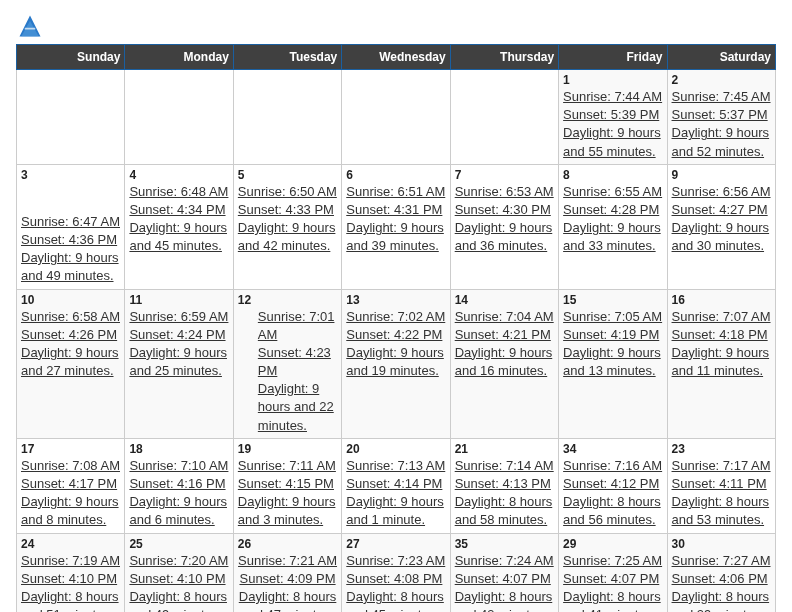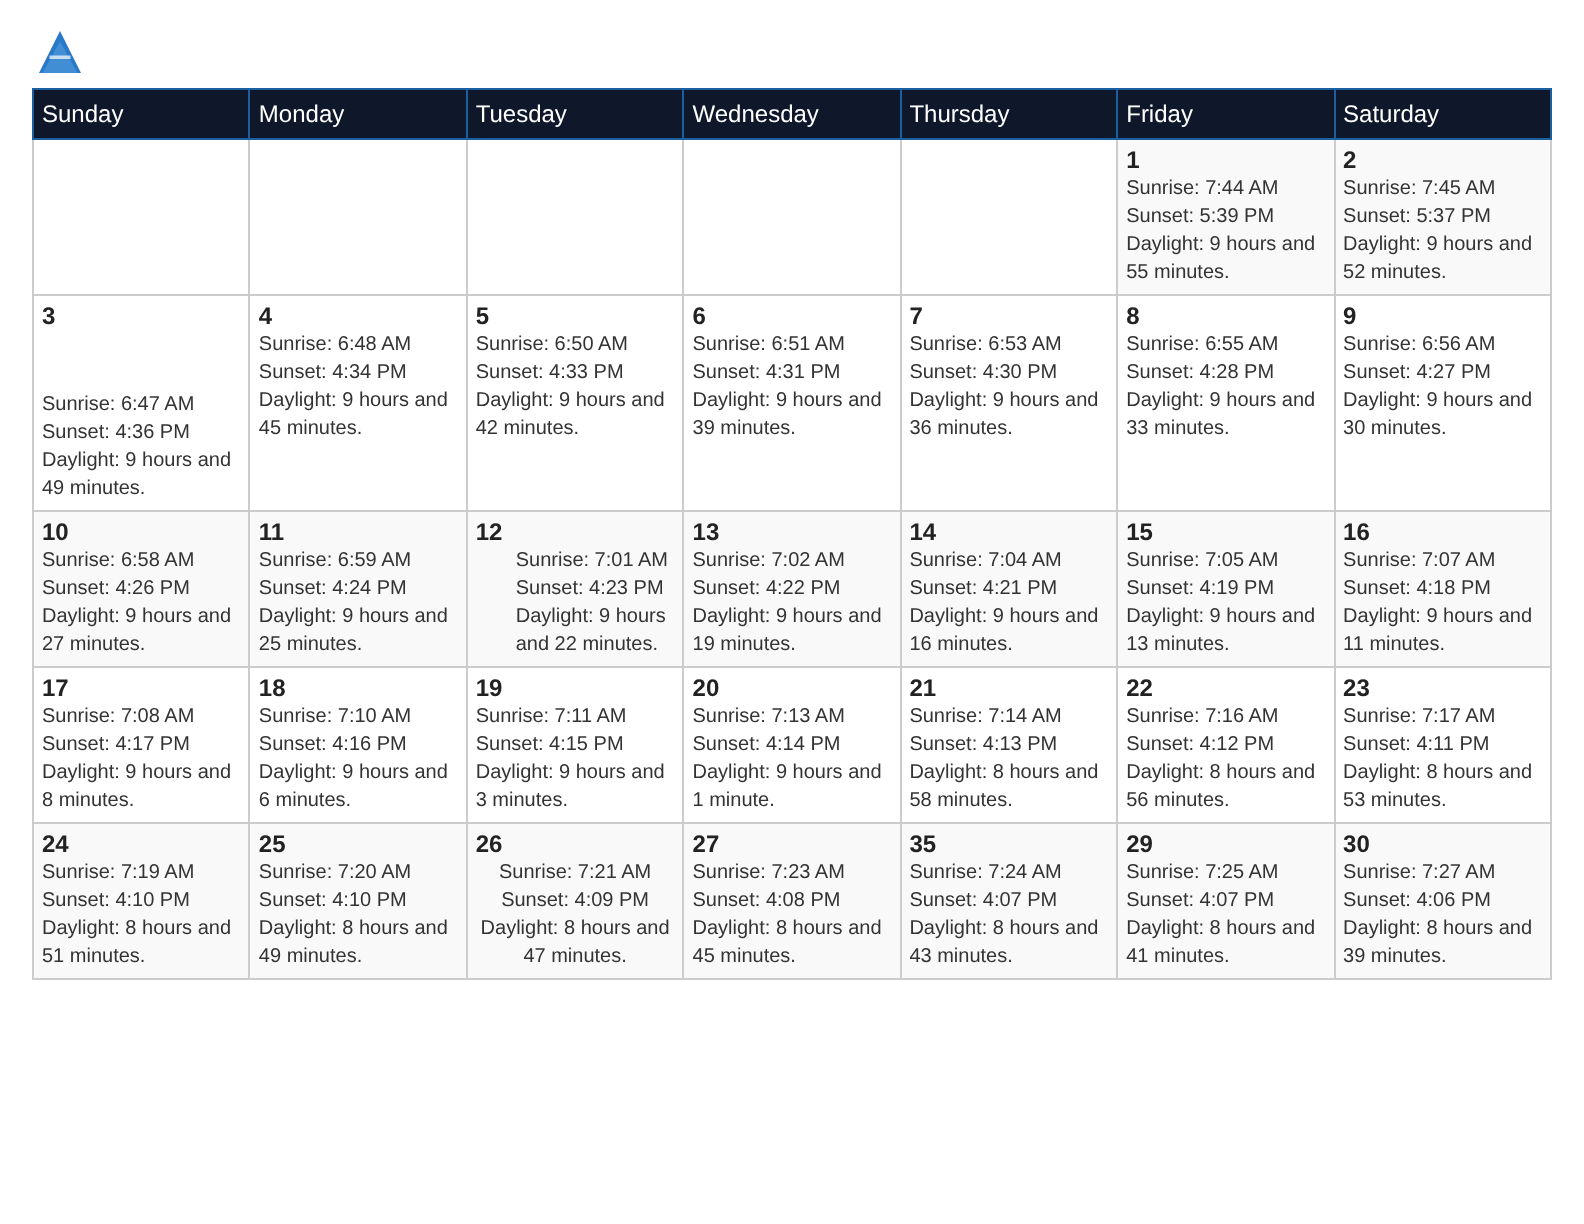--- a/index.html
+++ b/index.html
@@ -55,12 +55,12 @@
       table-layout: fixed;
     }
     thead tr th {
-      background-color: #0f172a;
+      background-color: #404040;
       color: #fff;
       font-size: 12px;
-      font-weight: normal;
+      font-weight: bold;
       padding: 5px 4px;
-      text-align: left;
+      text-align: right;
       border: 1px solid #1a5fa0;
     }
     tbody tr td {

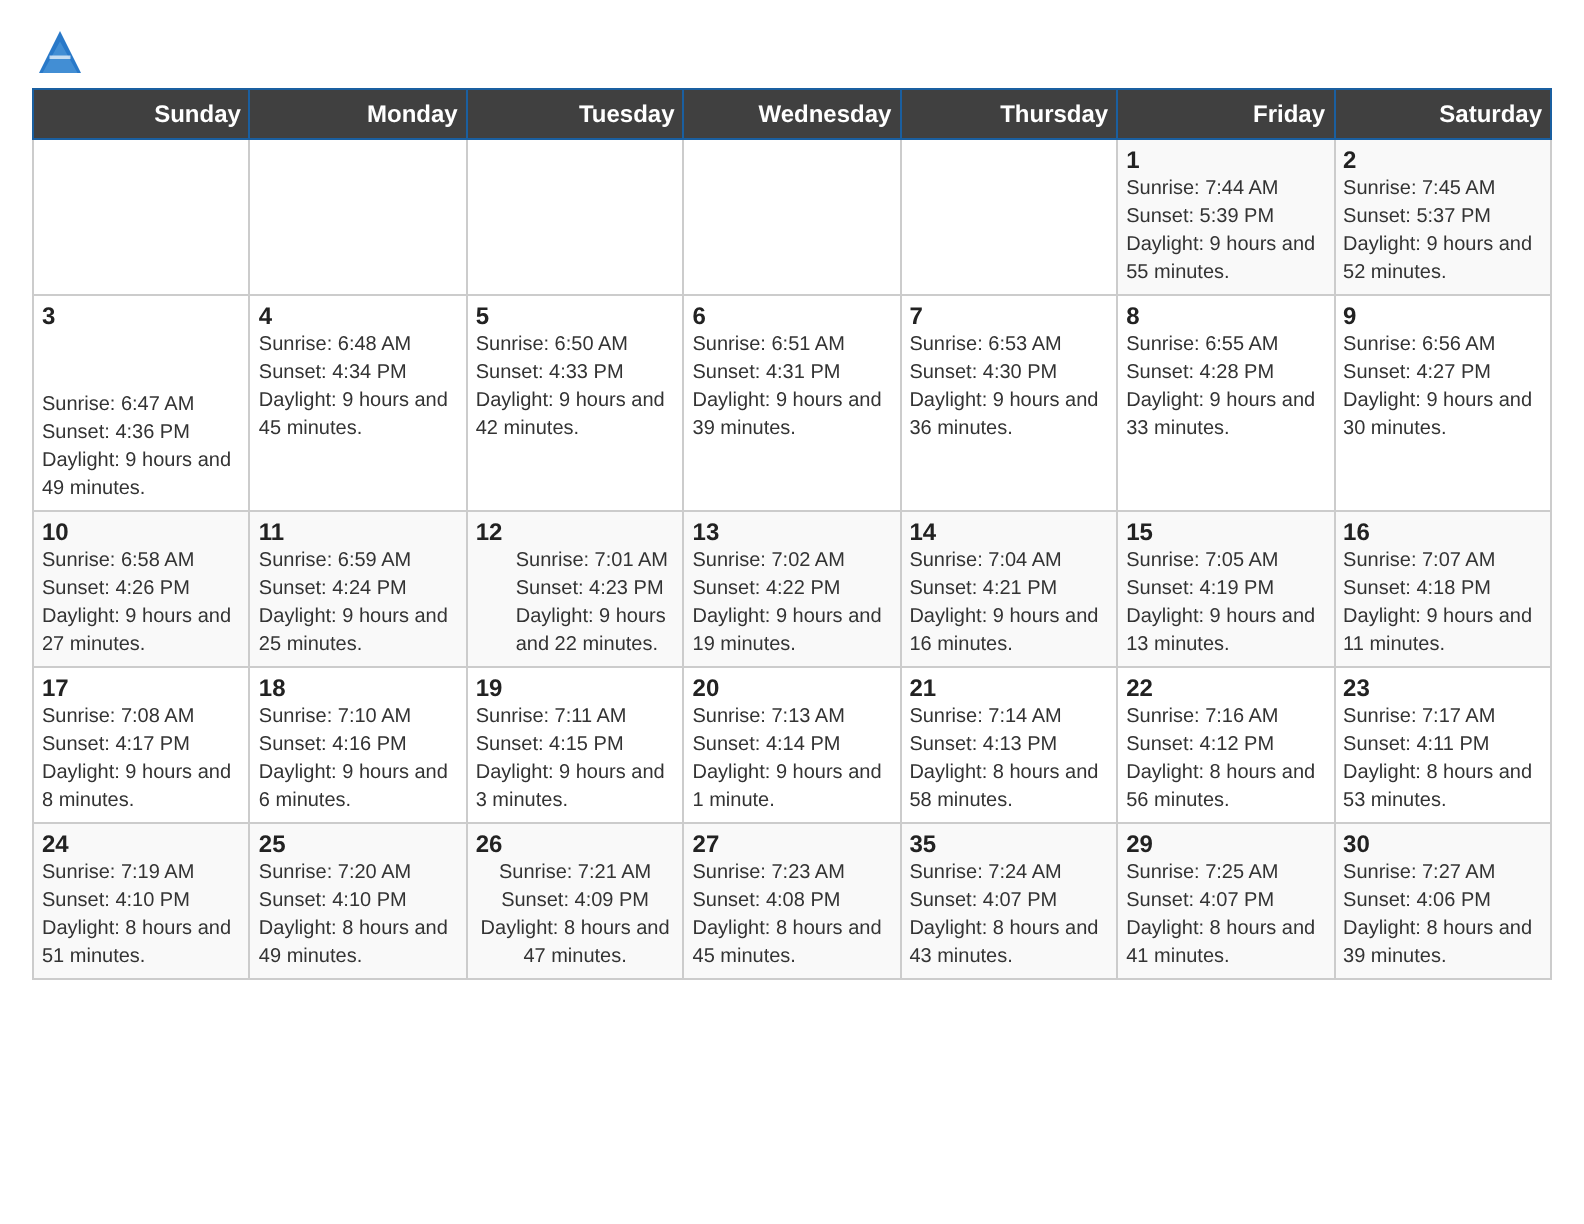--- a/index.html
+++ b/index.html
@@ -83,9 +83,10 @@
       margin-bottom: 1px;
     }
     .day-info {
-      font-size: 10px;
+      font-size: 13px;
       line-height: 1.4;
       color: #333;
+      text-decoration: underline;
     }
     .empty-cell {
       background: #fff !important;

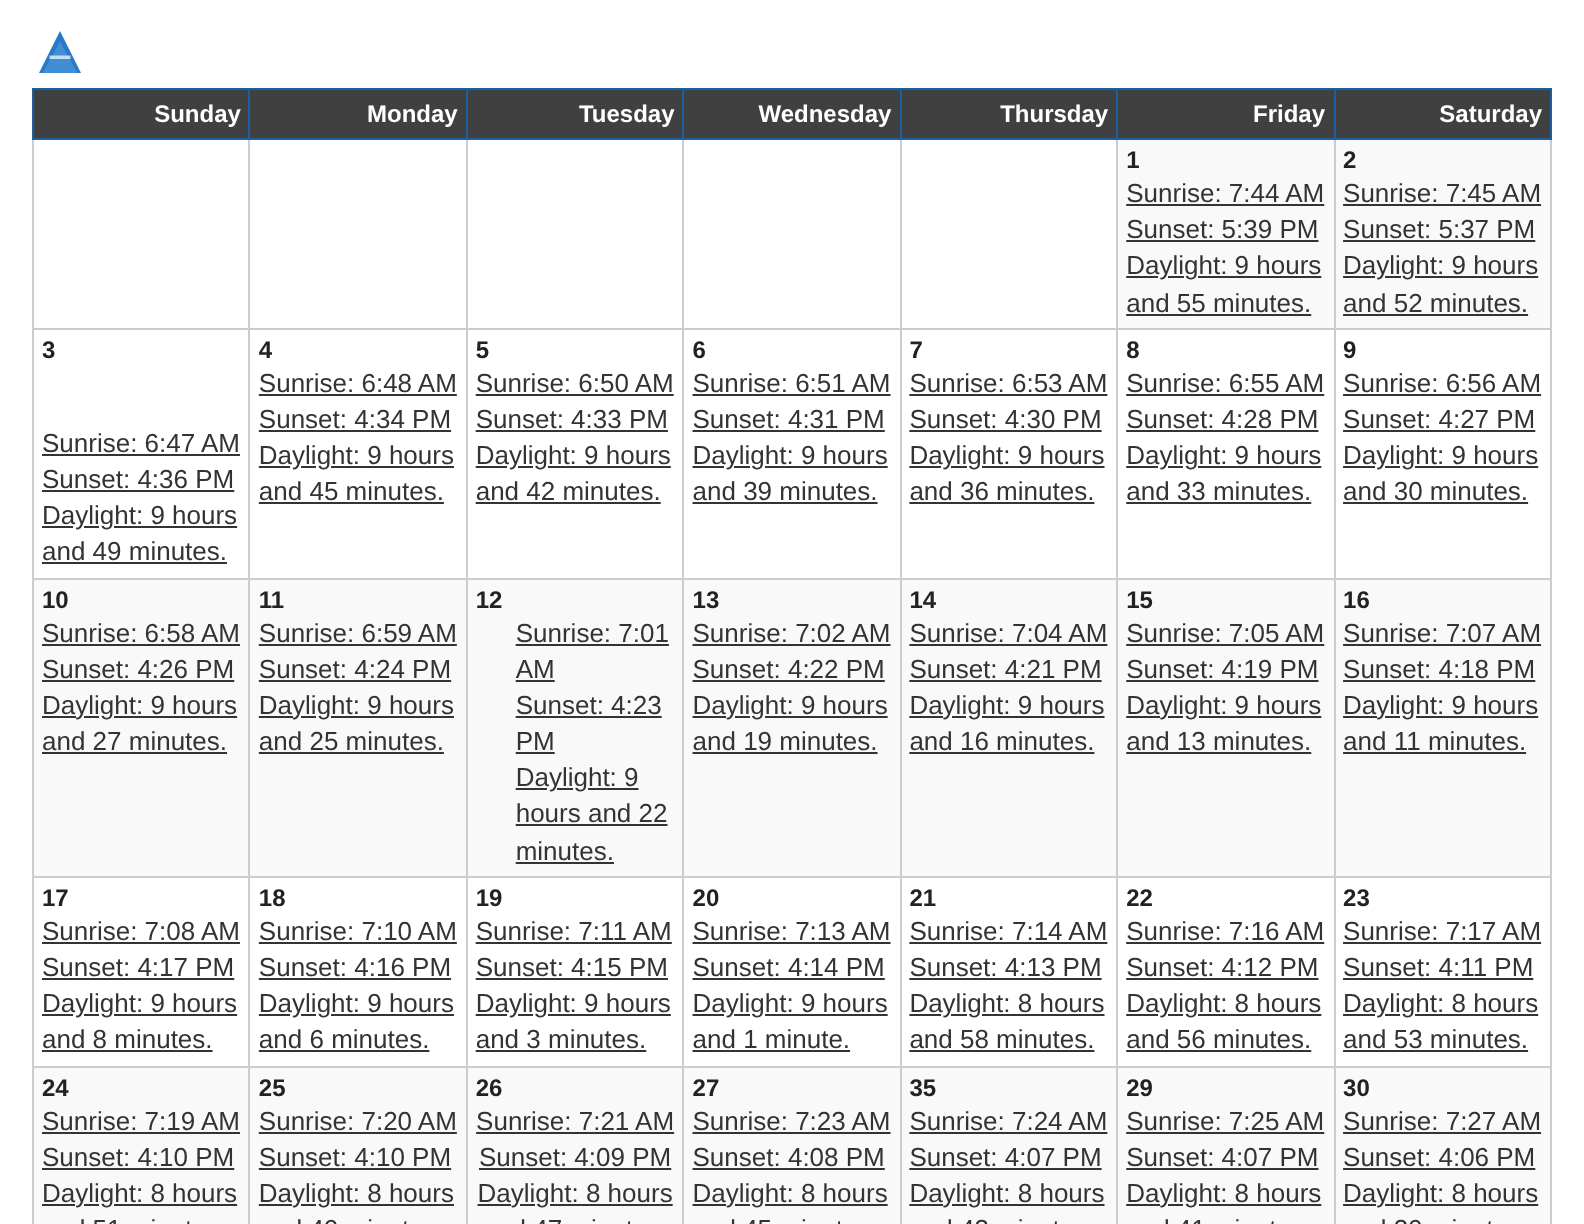--- a/index.html
+++ b/index.html
@@ -266,7 +266,7 @@
 Daylight: 8 hours and 58 minutes.</div>
           </td>
           <td>
-            <span class="day-number">22</span>
+            <span class="day-number">34</span>
             <div class="day-info" style="white-space: pre-line;">Sunrise: 7:16 AM
 Sunset: 4:12 PM
 Daylight: 8 hours and 56 minutes.</div>

